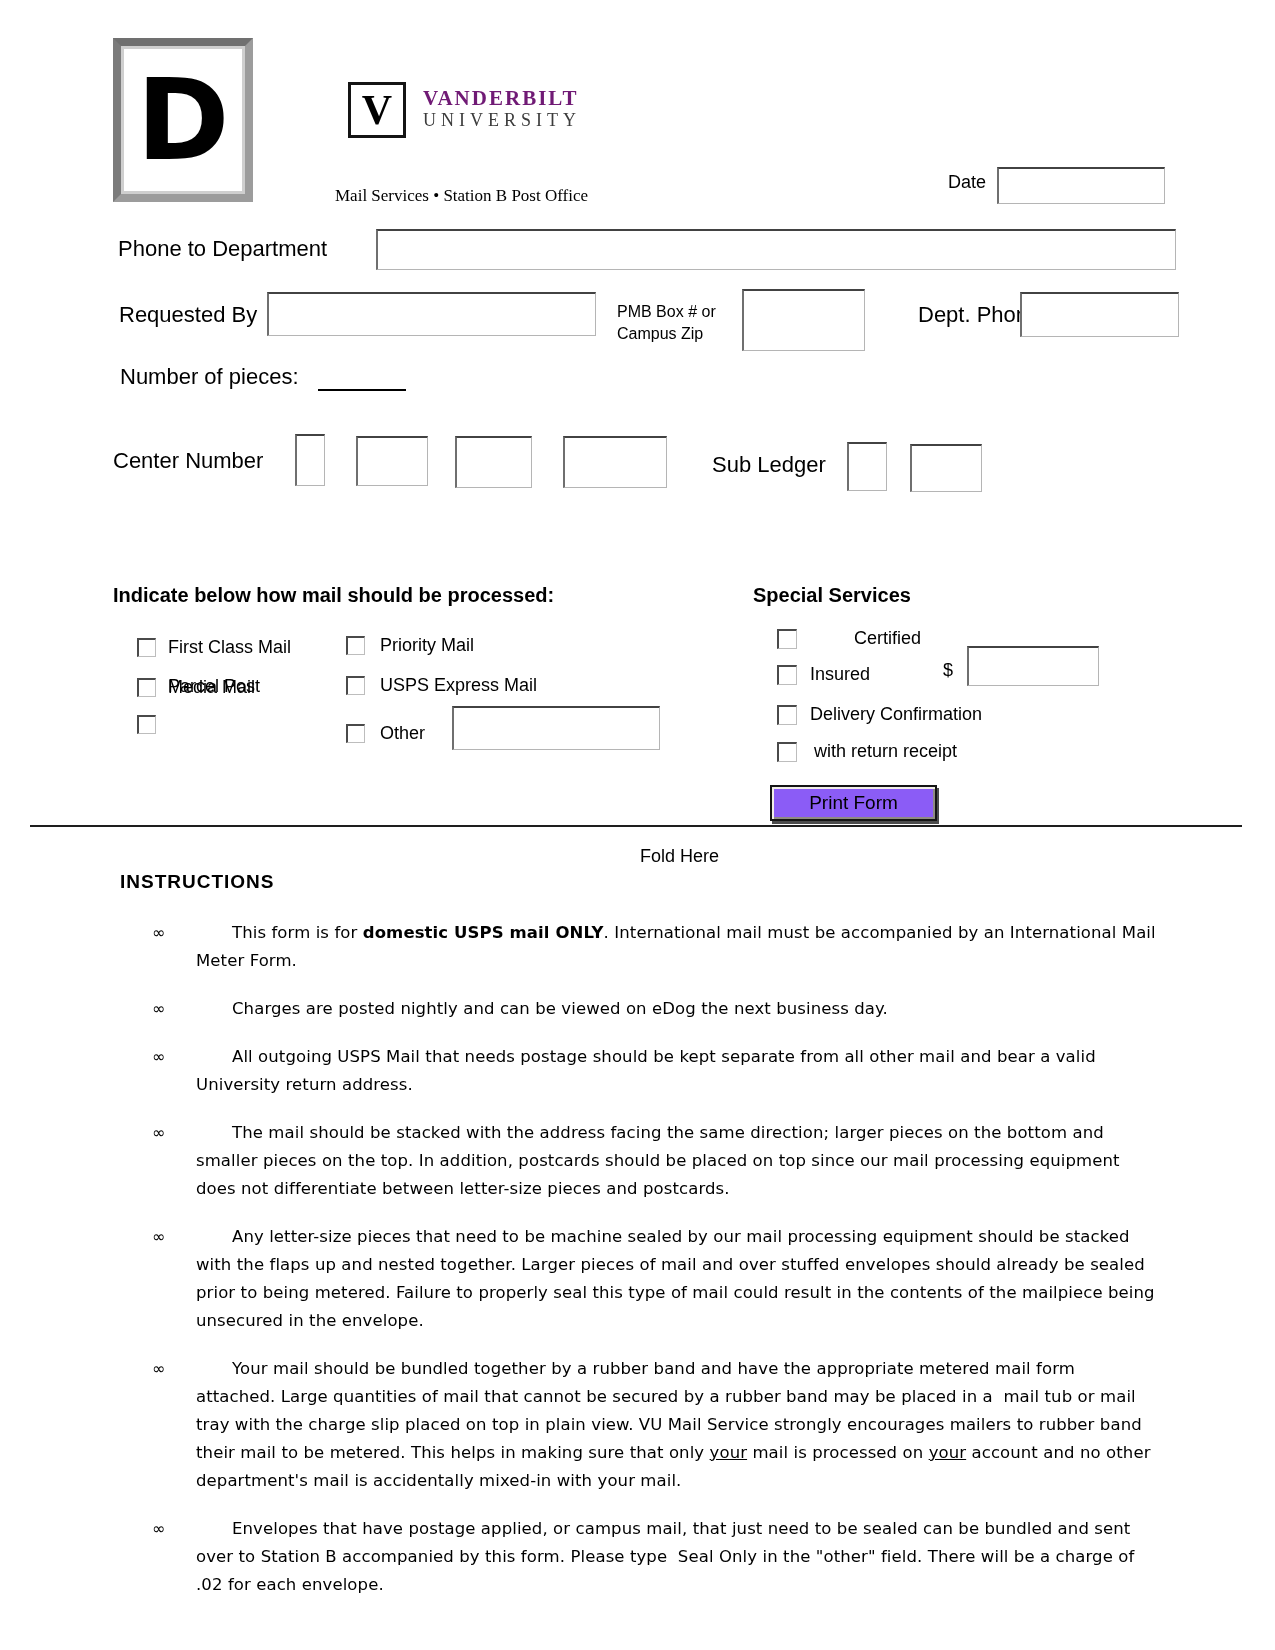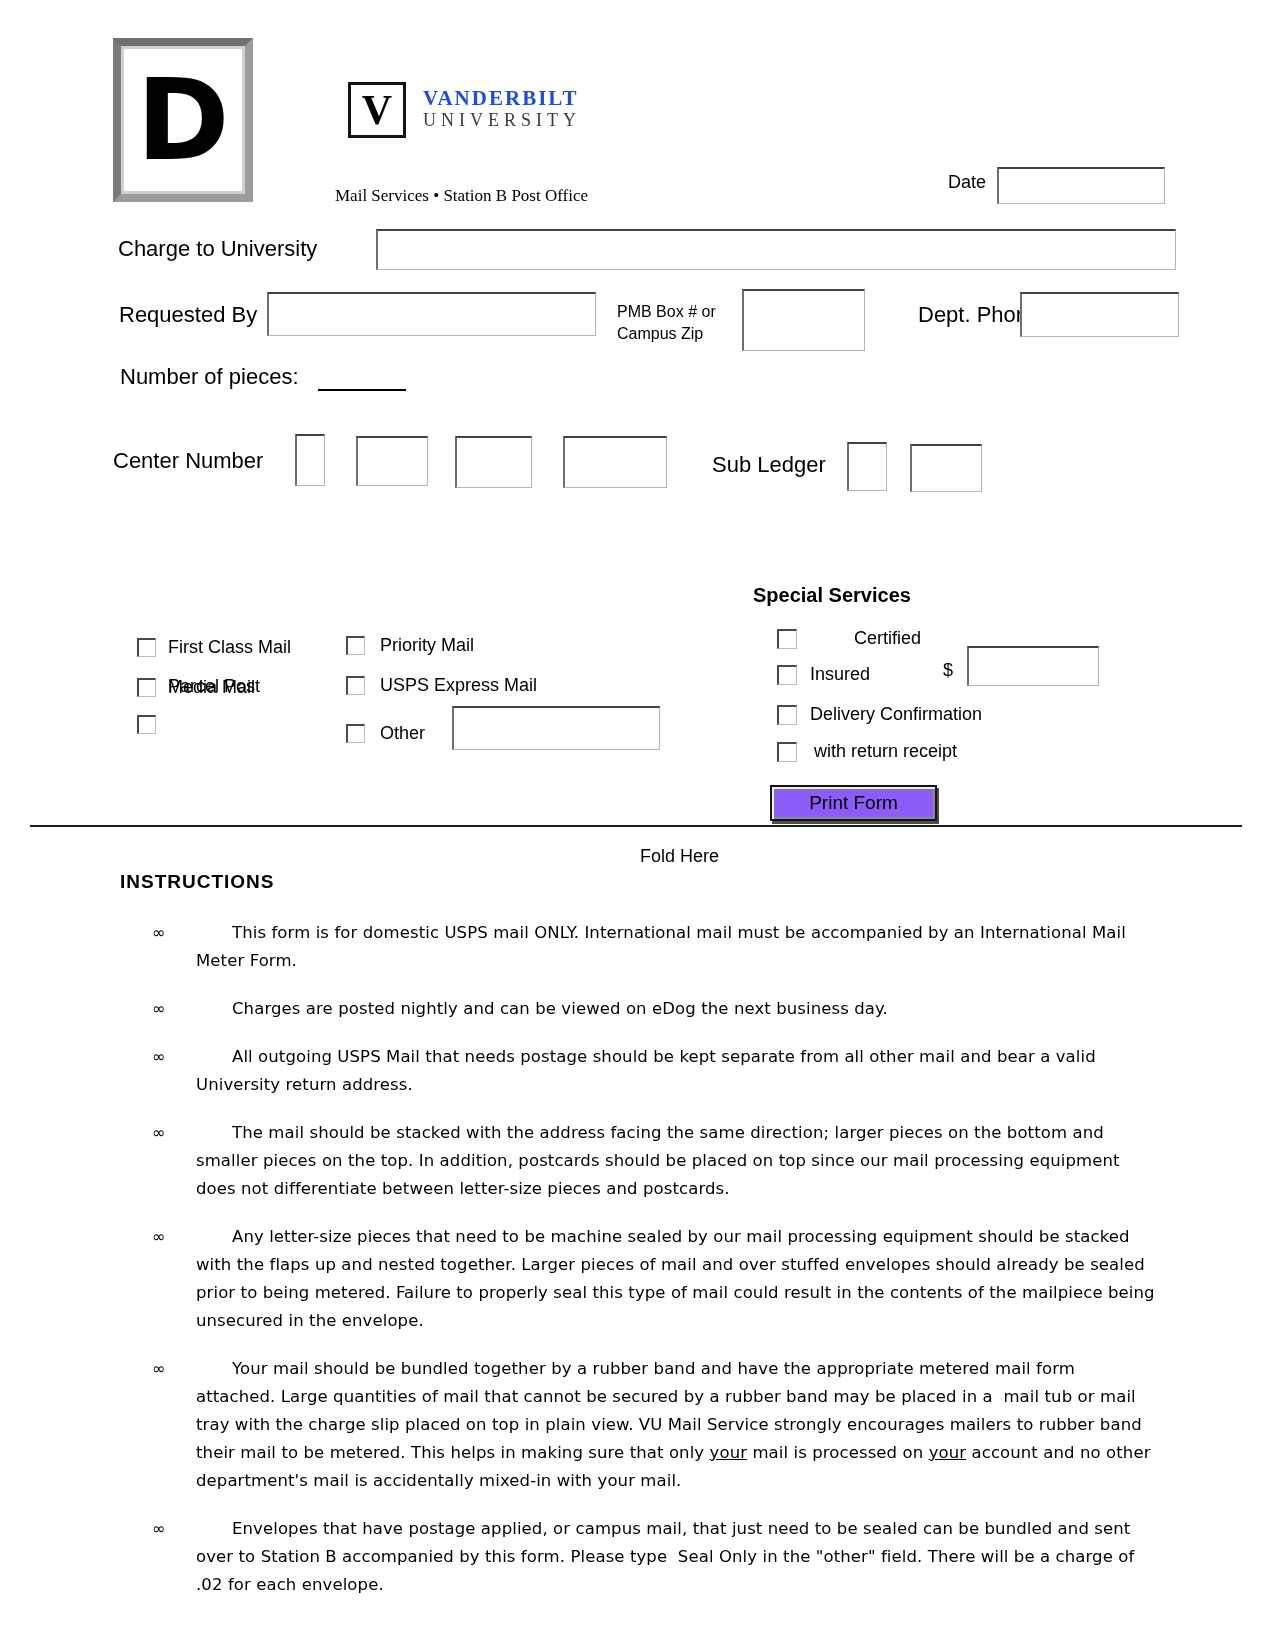--- a/index.html
+++ b/index.html
@@ -38,7 +38,7 @@
     border:3px solid #141414; display:flex; align-items:center; justify-content:center;
   }
   .v-letter { font-family:"Liberation Serif", serif; font-weight:700; font-size:42px; line-height:1; }
-  .vu1 { left:423px; top:86px; font-family:"Liberation Serif", serif; font-weight:700; font-size:21px; letter-spacing:2px; color:#1d4ed8; }
+  .vu1 { left:423px; top:86px; font-family:"Liberation Serif", serif; font-weight:700; font-size:21px; letter-spacing:2px; color:#701a75; }
   .vu2 { left:423px; top:110px; font-family:"Liberation Serif", serif; font-size:18px; letter-spacing:5px; color:#3c3c3c; }
   .dept-line { left:335px; top:186px; font-family:"Liberation Serif", serif; font-size:17px; }
 

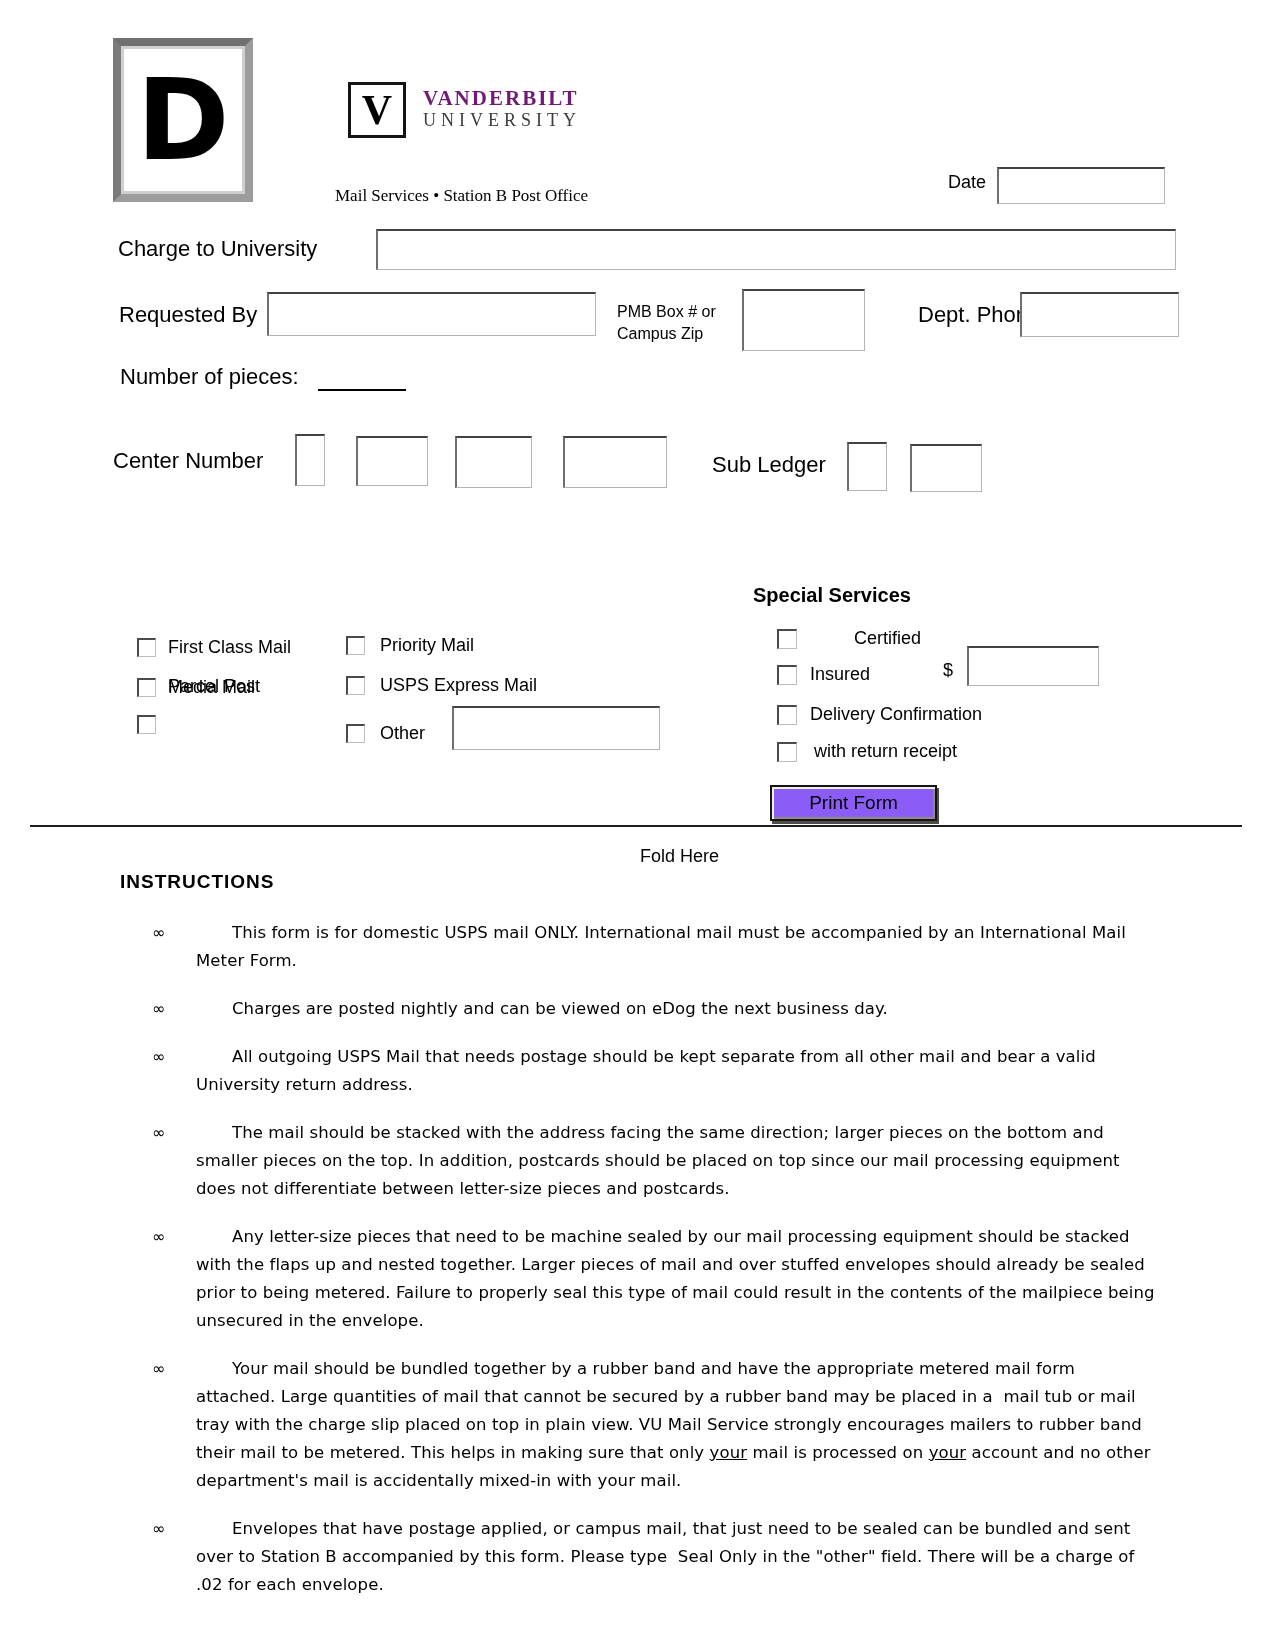--- a/index.html
+++ b/index.html
@@ -86,7 +86,7 @@
   <div class="abs lbl" style="left:948px; top:172px; font-size:18px;">Date</div>
   <input class="field" style="left: 997px; top: 167px; width: 168px; height: 37px;" value="">
 
-  <div class="abs lbl lbl-big" style="left:118px; top:236px;">Charge to University</div>
+  <div class="abs lbl lbl-big" style="left:118px; top:236px;">Phone to Department</div>
   <input class="field" style="left: 376px; top: 229px; width: 800px; height: 41px;" value="">
 
   <div class="abs lbl lbl-big" style="left:119px; top:302px;">Requested By</div>

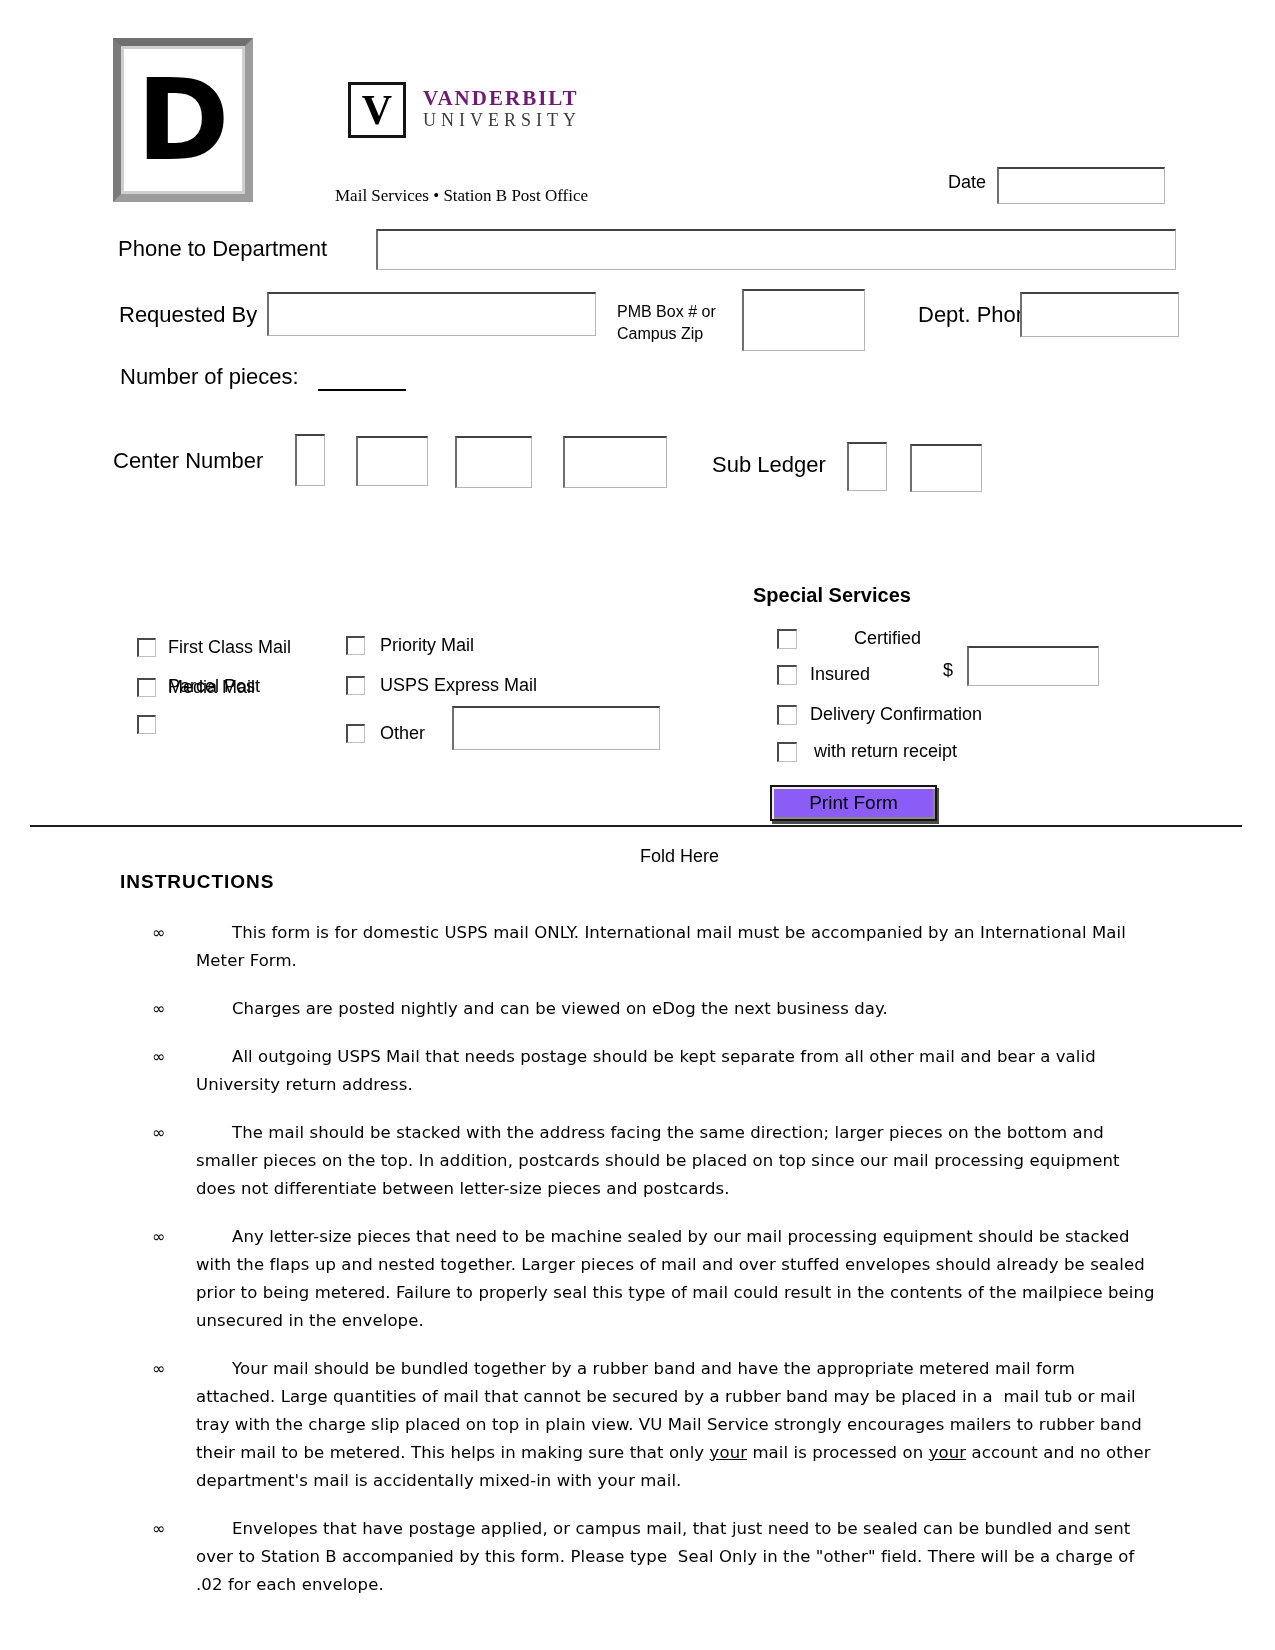--- a/index.html
+++ b/index.html
@@ -114,6 +114,7 @@
   <input class="field" style="left: 847px; top: 442px; width: 40px; height: 49px;" value="">
   <input class="field" style="left: 910px; top: 444px; width: 72px; height: 48px;" value="">
 
+  <div class="abs lbl bold" style="left:113px; top:584px; font-size:20px;">Indicate below how mail should be processed:</div>
 
   <input type="checkbox" class="cbx" style="left: 137px; top: 638px;">
   <div class="abs lbl lbl-med" style="left:168px; top:637px;">First Class Mail</div>

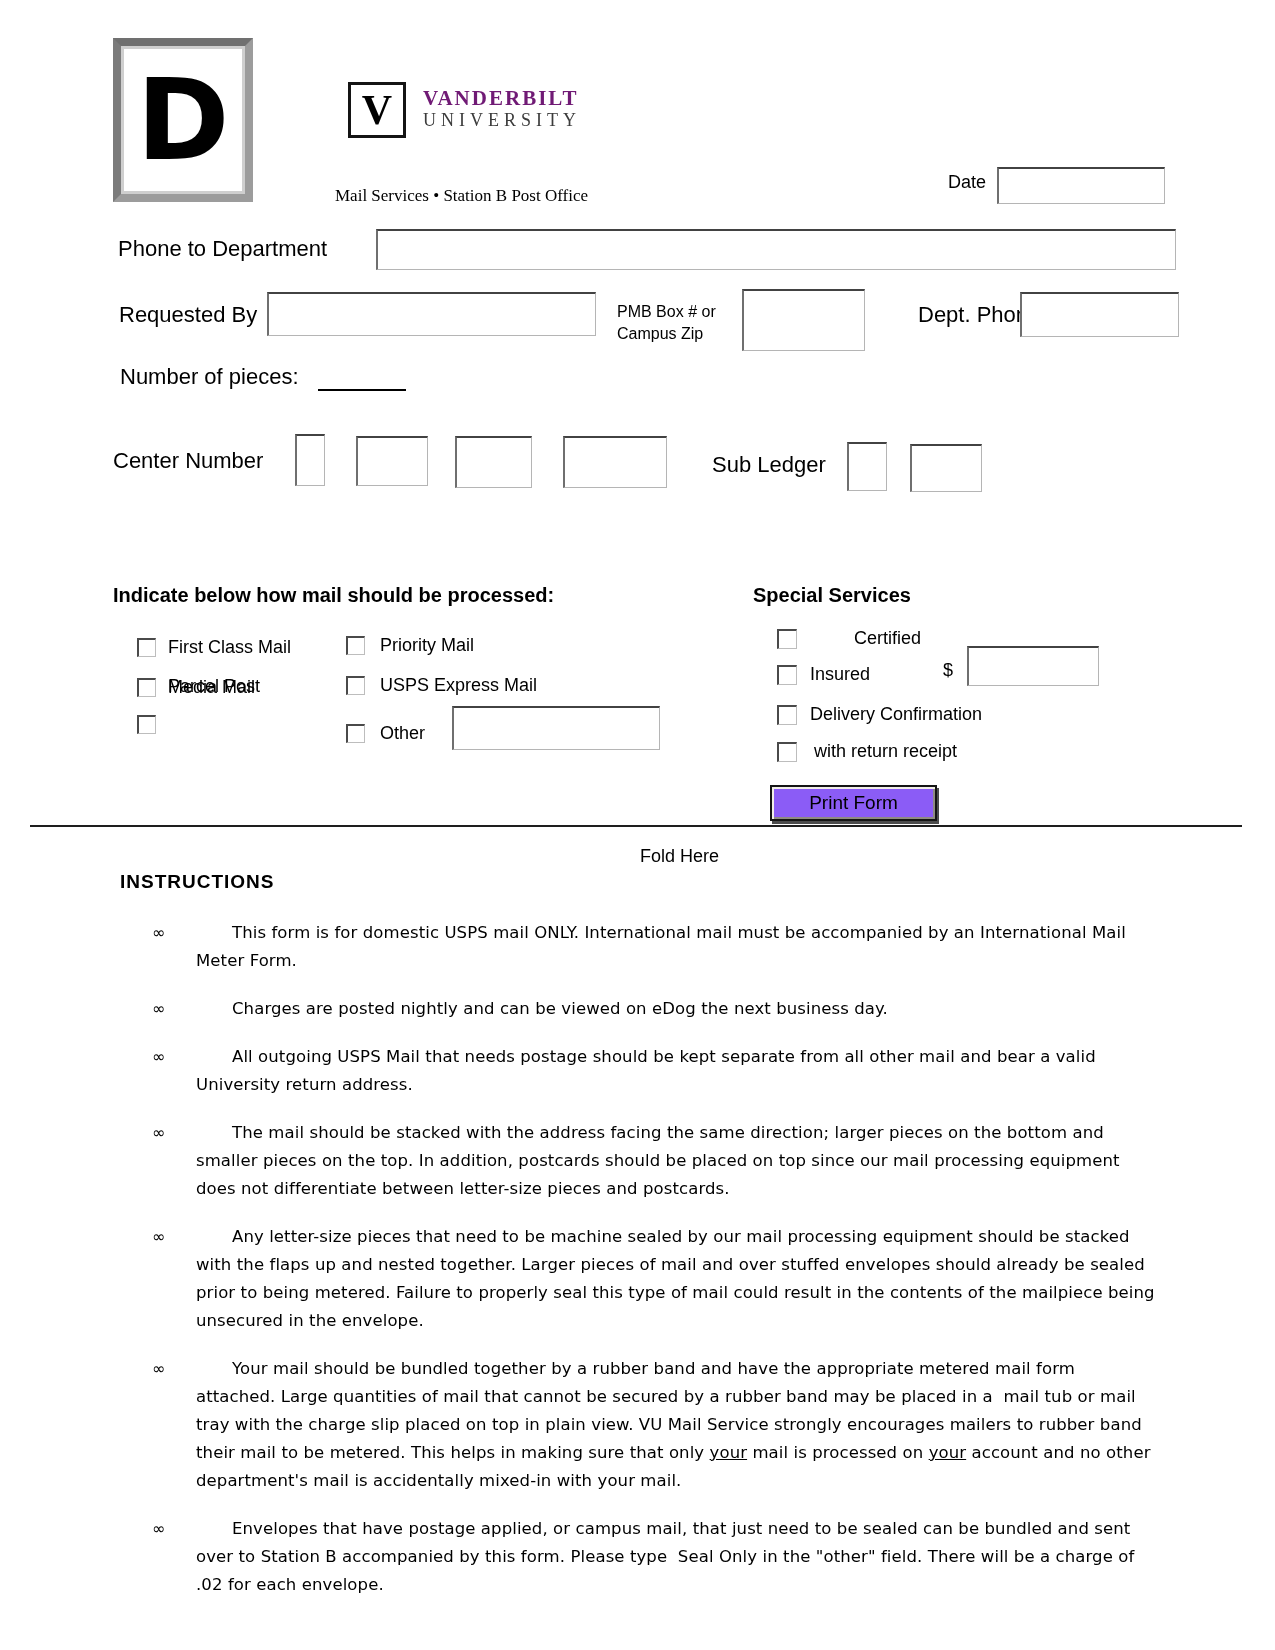--- a/index.html
+++ b/index.html
@@ -156,7 +156,7 @@
   <div class="abs instr-list" id="instructions-list">
       <div class="instr-item">
         <span class="inf">∞</span>
-        <p><span>This form is for </span><span style="font-weight: 400;">domestic USPS mail ONLY</span><span>. International mail must be accompanied by an International Mail Meter Form.</span></p>
+        <p><span>This form is for </span><span style="font-weight: 700;">domestic USPS mail ONLY</span><span>. International mail must be accompanied by an International Mail Meter Form.</span></p>
       </div>
       <div class="instr-item">
         <span class="inf">∞</span>

